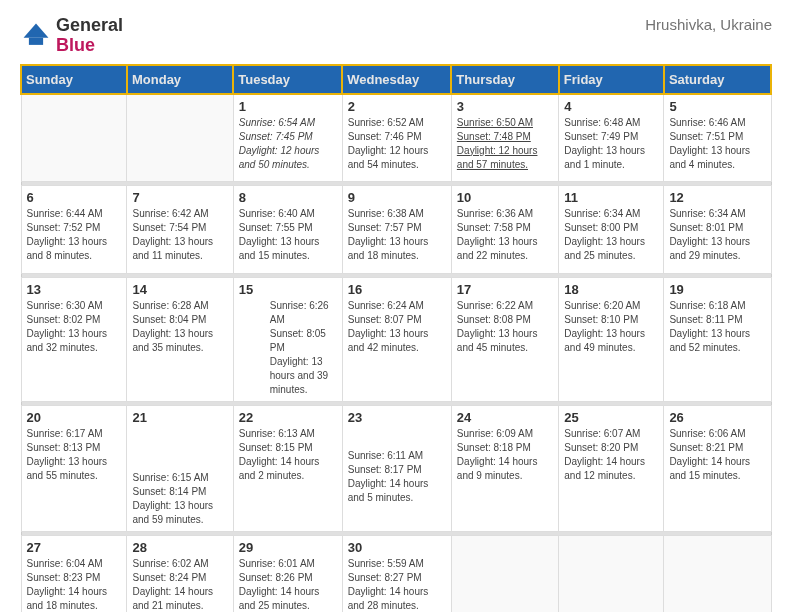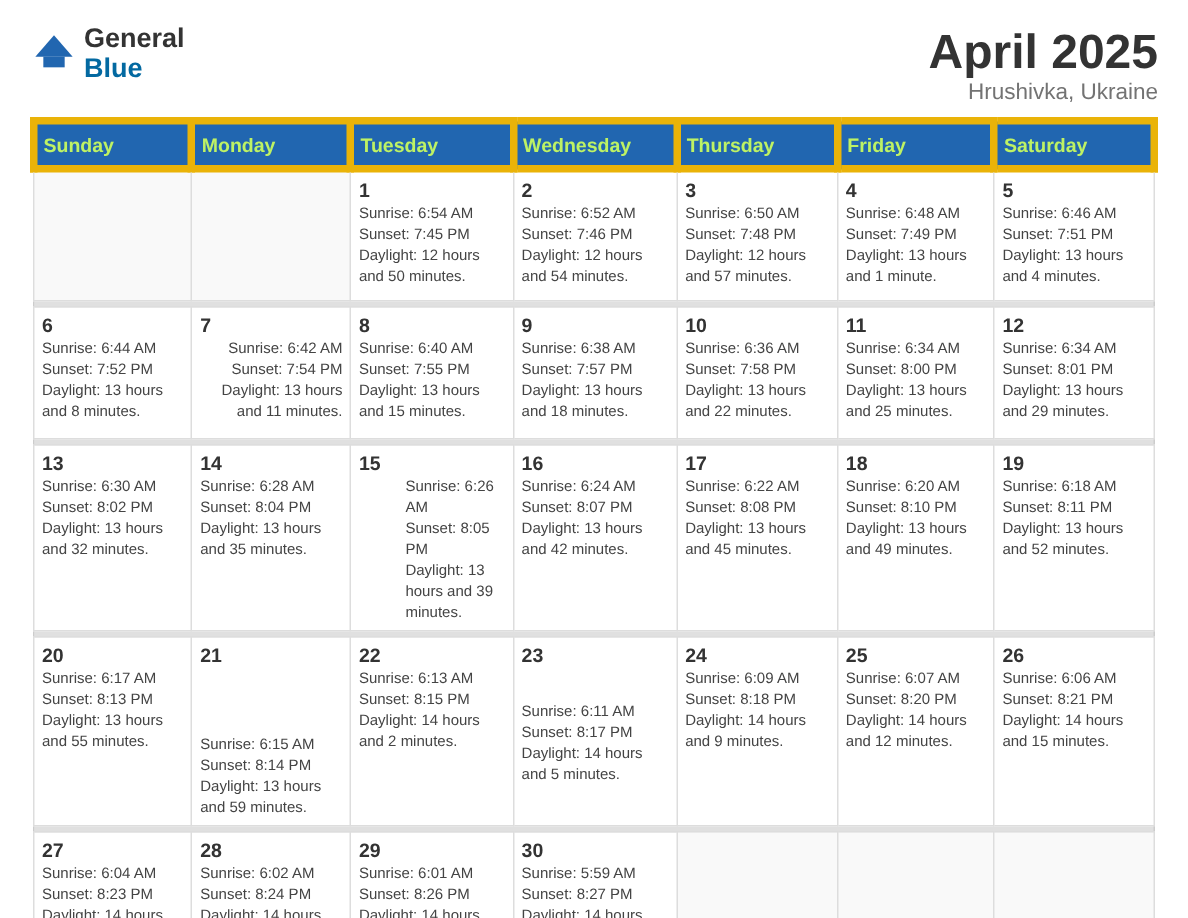--- a/index.html
+++ b/index.html
@@ -40,7 +40,7 @@
     .logo-blue {
       font-size: 18px;
       font-weight: bold;
-      color: #0369a1;
+      color: #be185d;
     }
     .logo-icon {
       width: 32px;

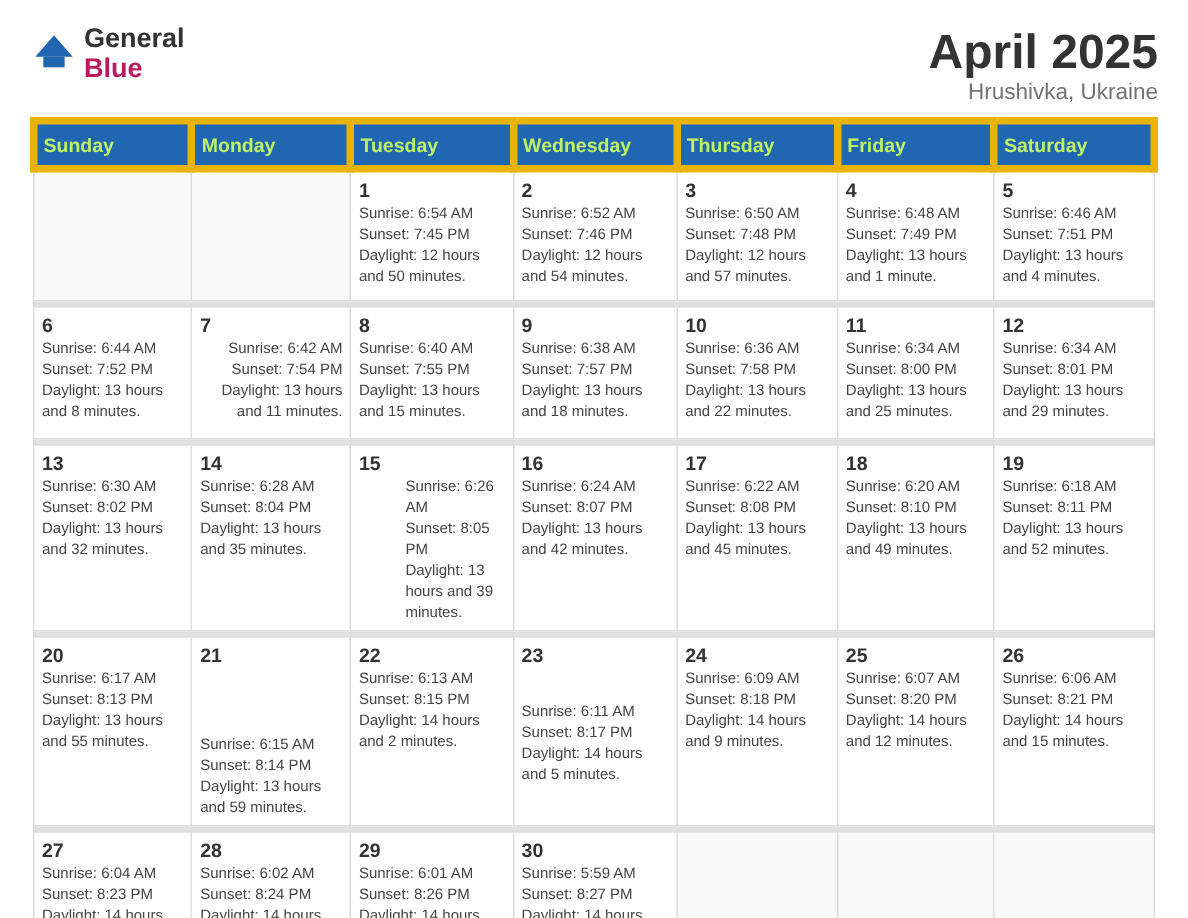--- a/index.html
+++ b/index.html
@@ -115,7 +115,6 @@
       </div>
     </div>
     <div class="title-block">
-      <div class="title-month">April 2025</div>
       <div class="title-location">Hrushivka, Ukraine</div>
     </div>
   </div>

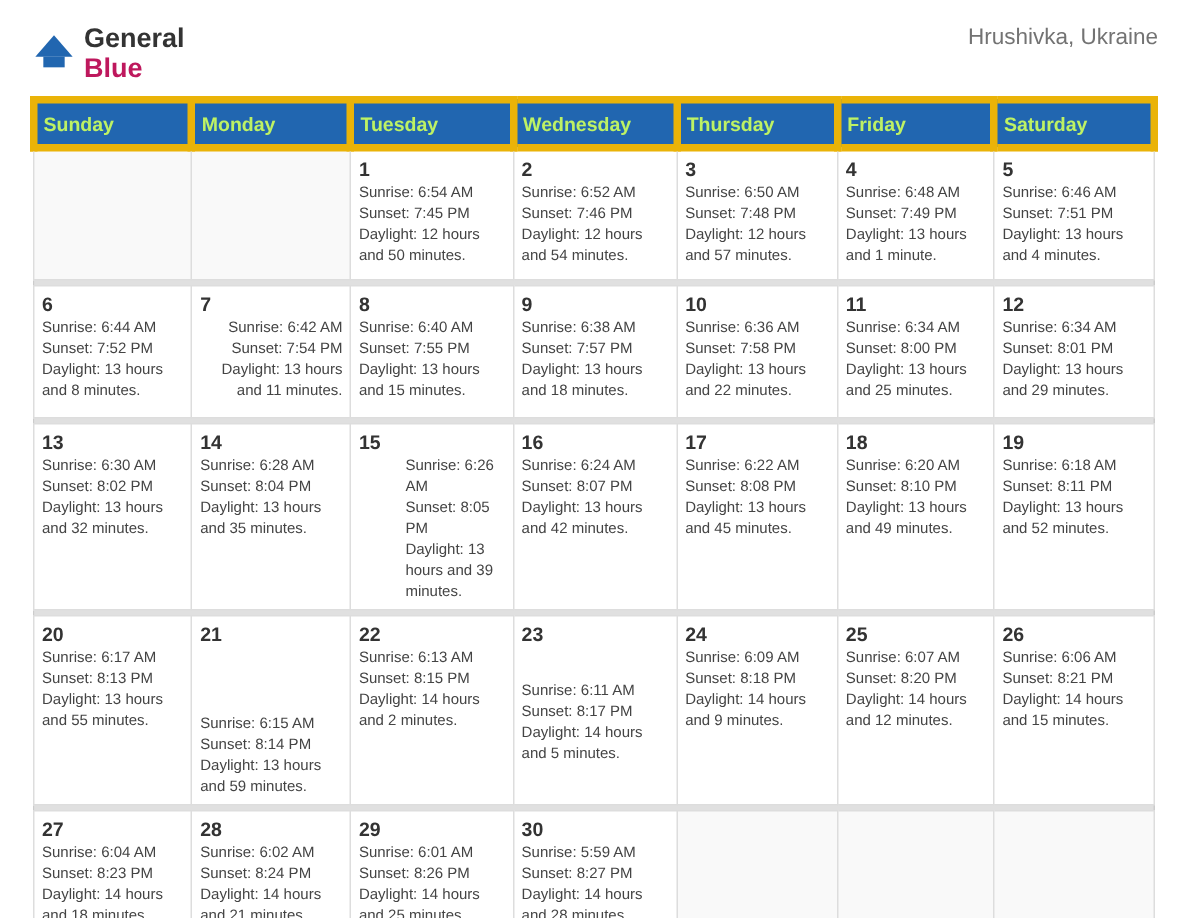--- a/index.html
+++ b/index.html
@@ -65,12 +65,12 @@
     }
     .calendar th {
       background: #2166b0;
-      color: #bef264;
+      color: #e5e5e5;
       font-size: 13px;
       font-weight: bold;
       padding: 6px 4px;
       text-align: left;
-      border: 5px solid #eab308;
+      border: 2px solid #eab308;
       margin-top: 32px;
     }
     .calendar td {

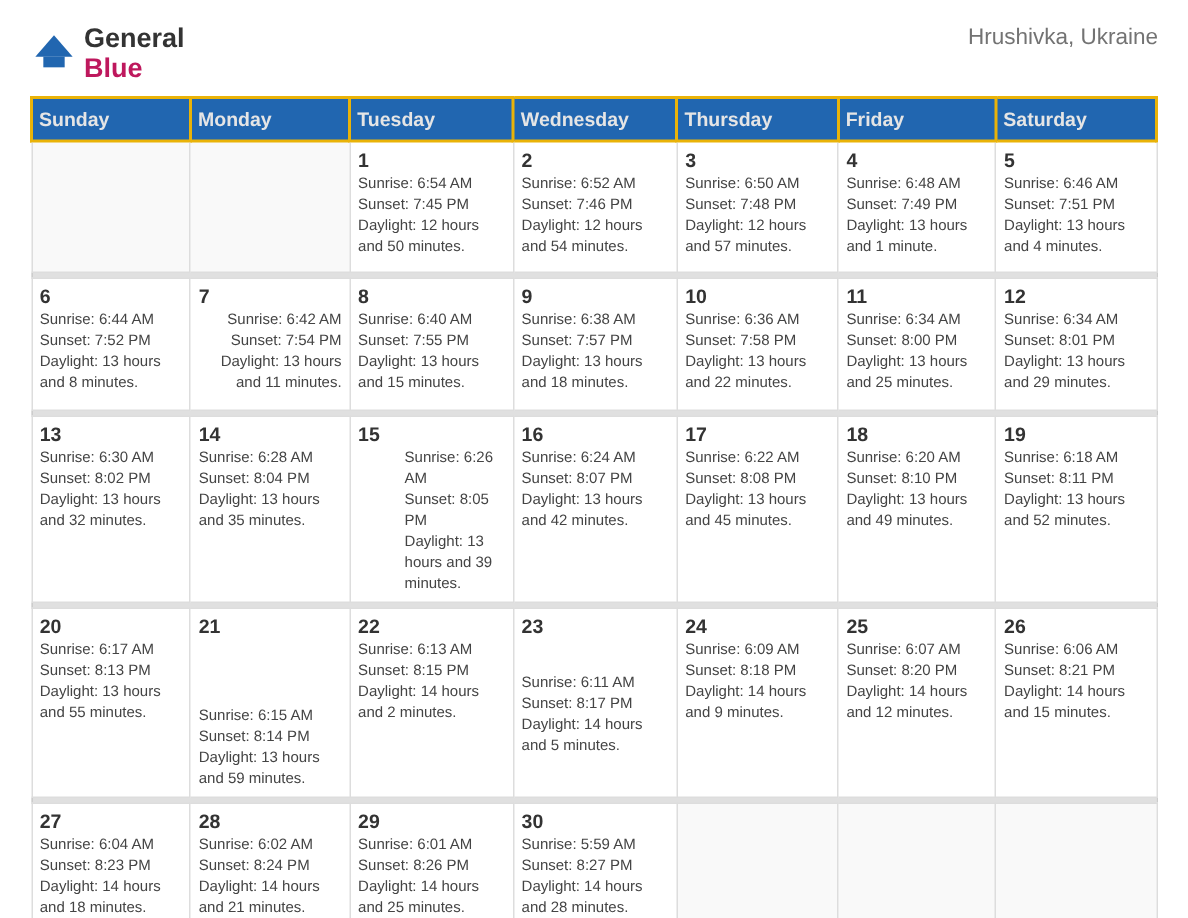--- a/index.html
+++ b/index.html
@@ -137,7 +137,7 @@
           <td class="empty"></td>
           <td>
             <span class="day-number">1</span>
-            <div class="day-info" style="white-space: pre-line;">Sunrise: 6:54 AM
+            <div class="day-info" style="white-space: pre-line; font-style: italic;">Sunrise: 6:54 AM
 Sunset: 7:45 PM
 Daylight: 12 hours and 50 minutes.</div>
           </td>

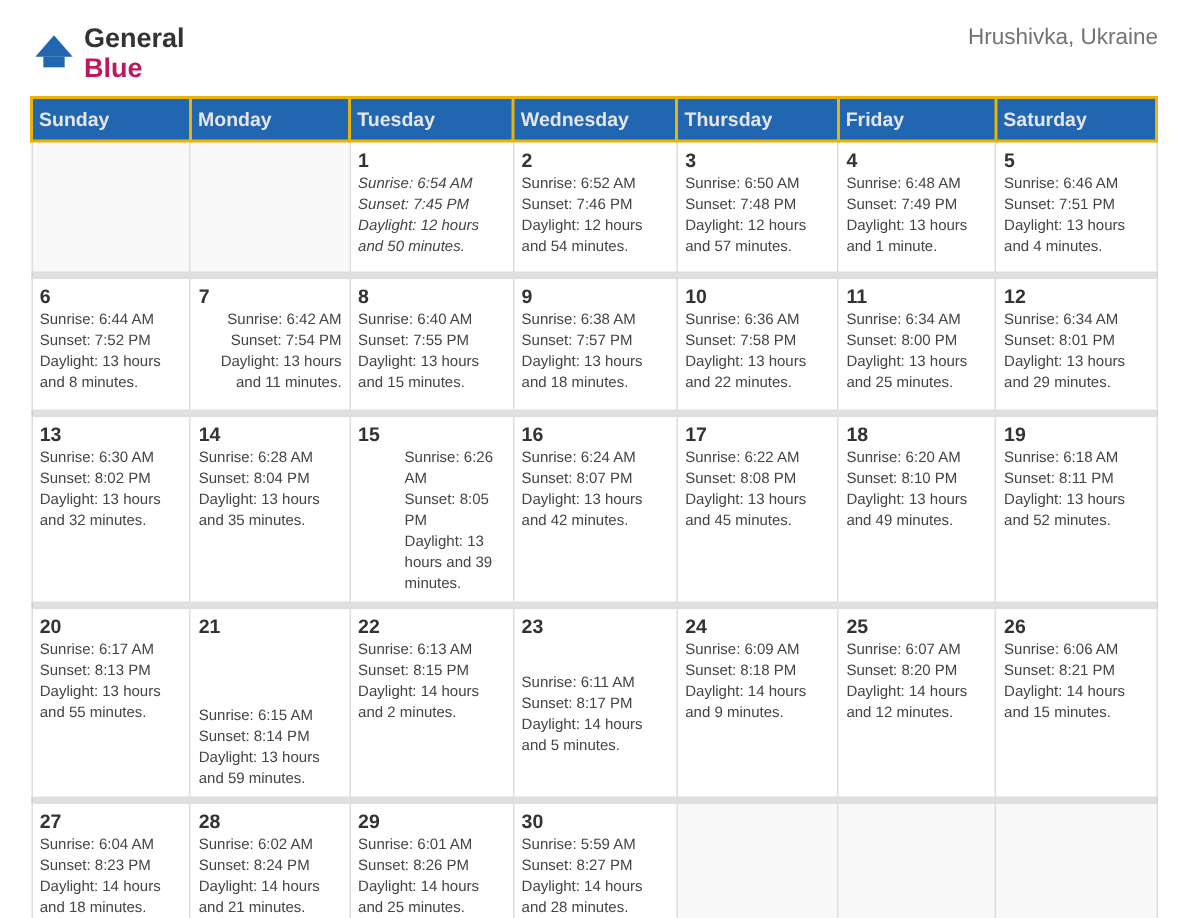--- a/index.html
+++ b/index.html
@@ -149,7 +149,7 @@
           </td>
           <td>
             <span class="day-number">3</span>
-            <div class="day-info" style="white-space: pre-line;">Sunrise: 6:50 AM
+            <div class="day-info" style="white-space: pre-line; text-decoration: underline;">Sunrise: 6:50 AM
 Sunset: 7:48 PM
 Daylight: 12 hours and 57 minutes.</div>
           </td>

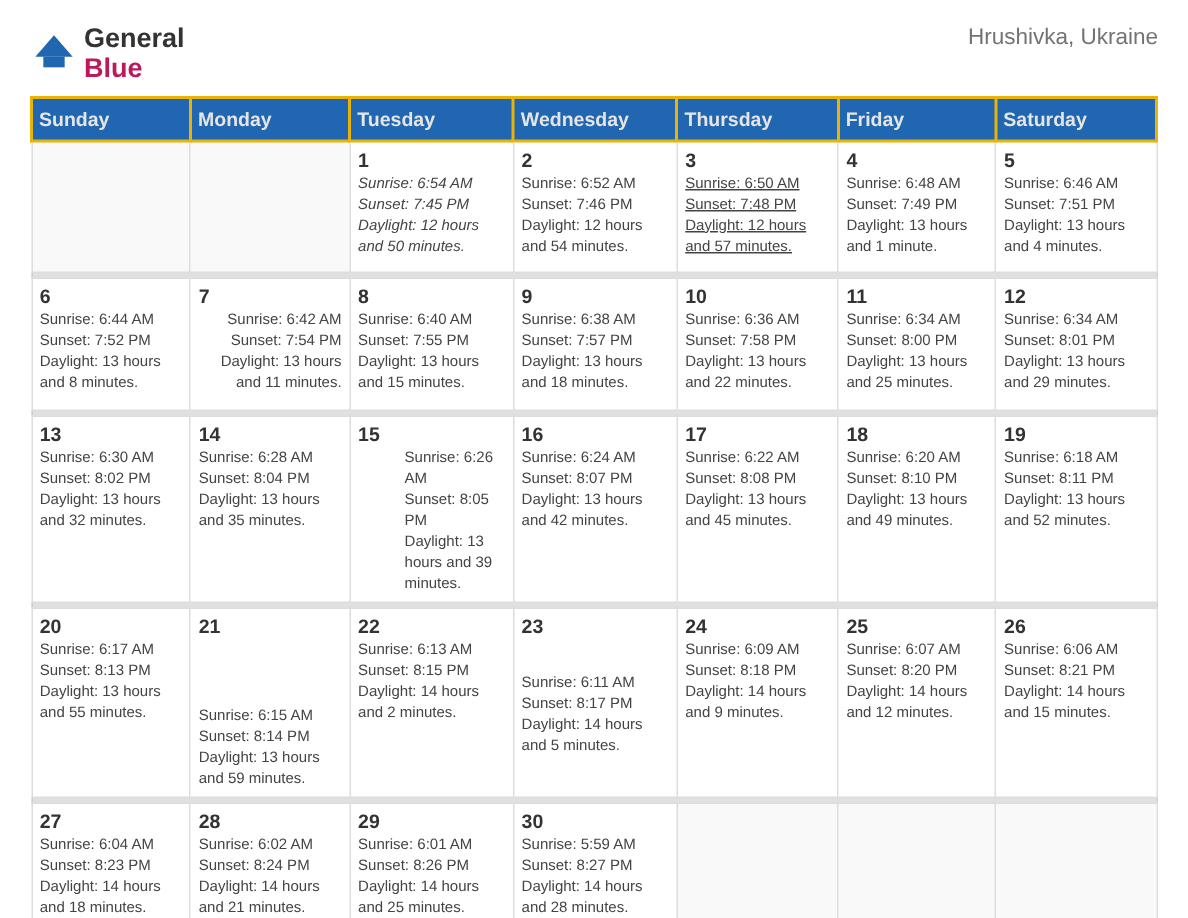--- a/index.html
+++ b/index.html
@@ -178,7 +178,7 @@
           </td>
           <td>
             <span class="day-number">7</span>
-            <div class="day-info" style="white-space: pre-line; text-align: right;">Sunrise: 6:42 AM
+            <div class="day-info" style="white-space: pre-line;">Sunrise: 6:42 AM
 Sunset: 7:54 PM
 Daylight: 13 hours and 11 minutes.</div>
           </td>

